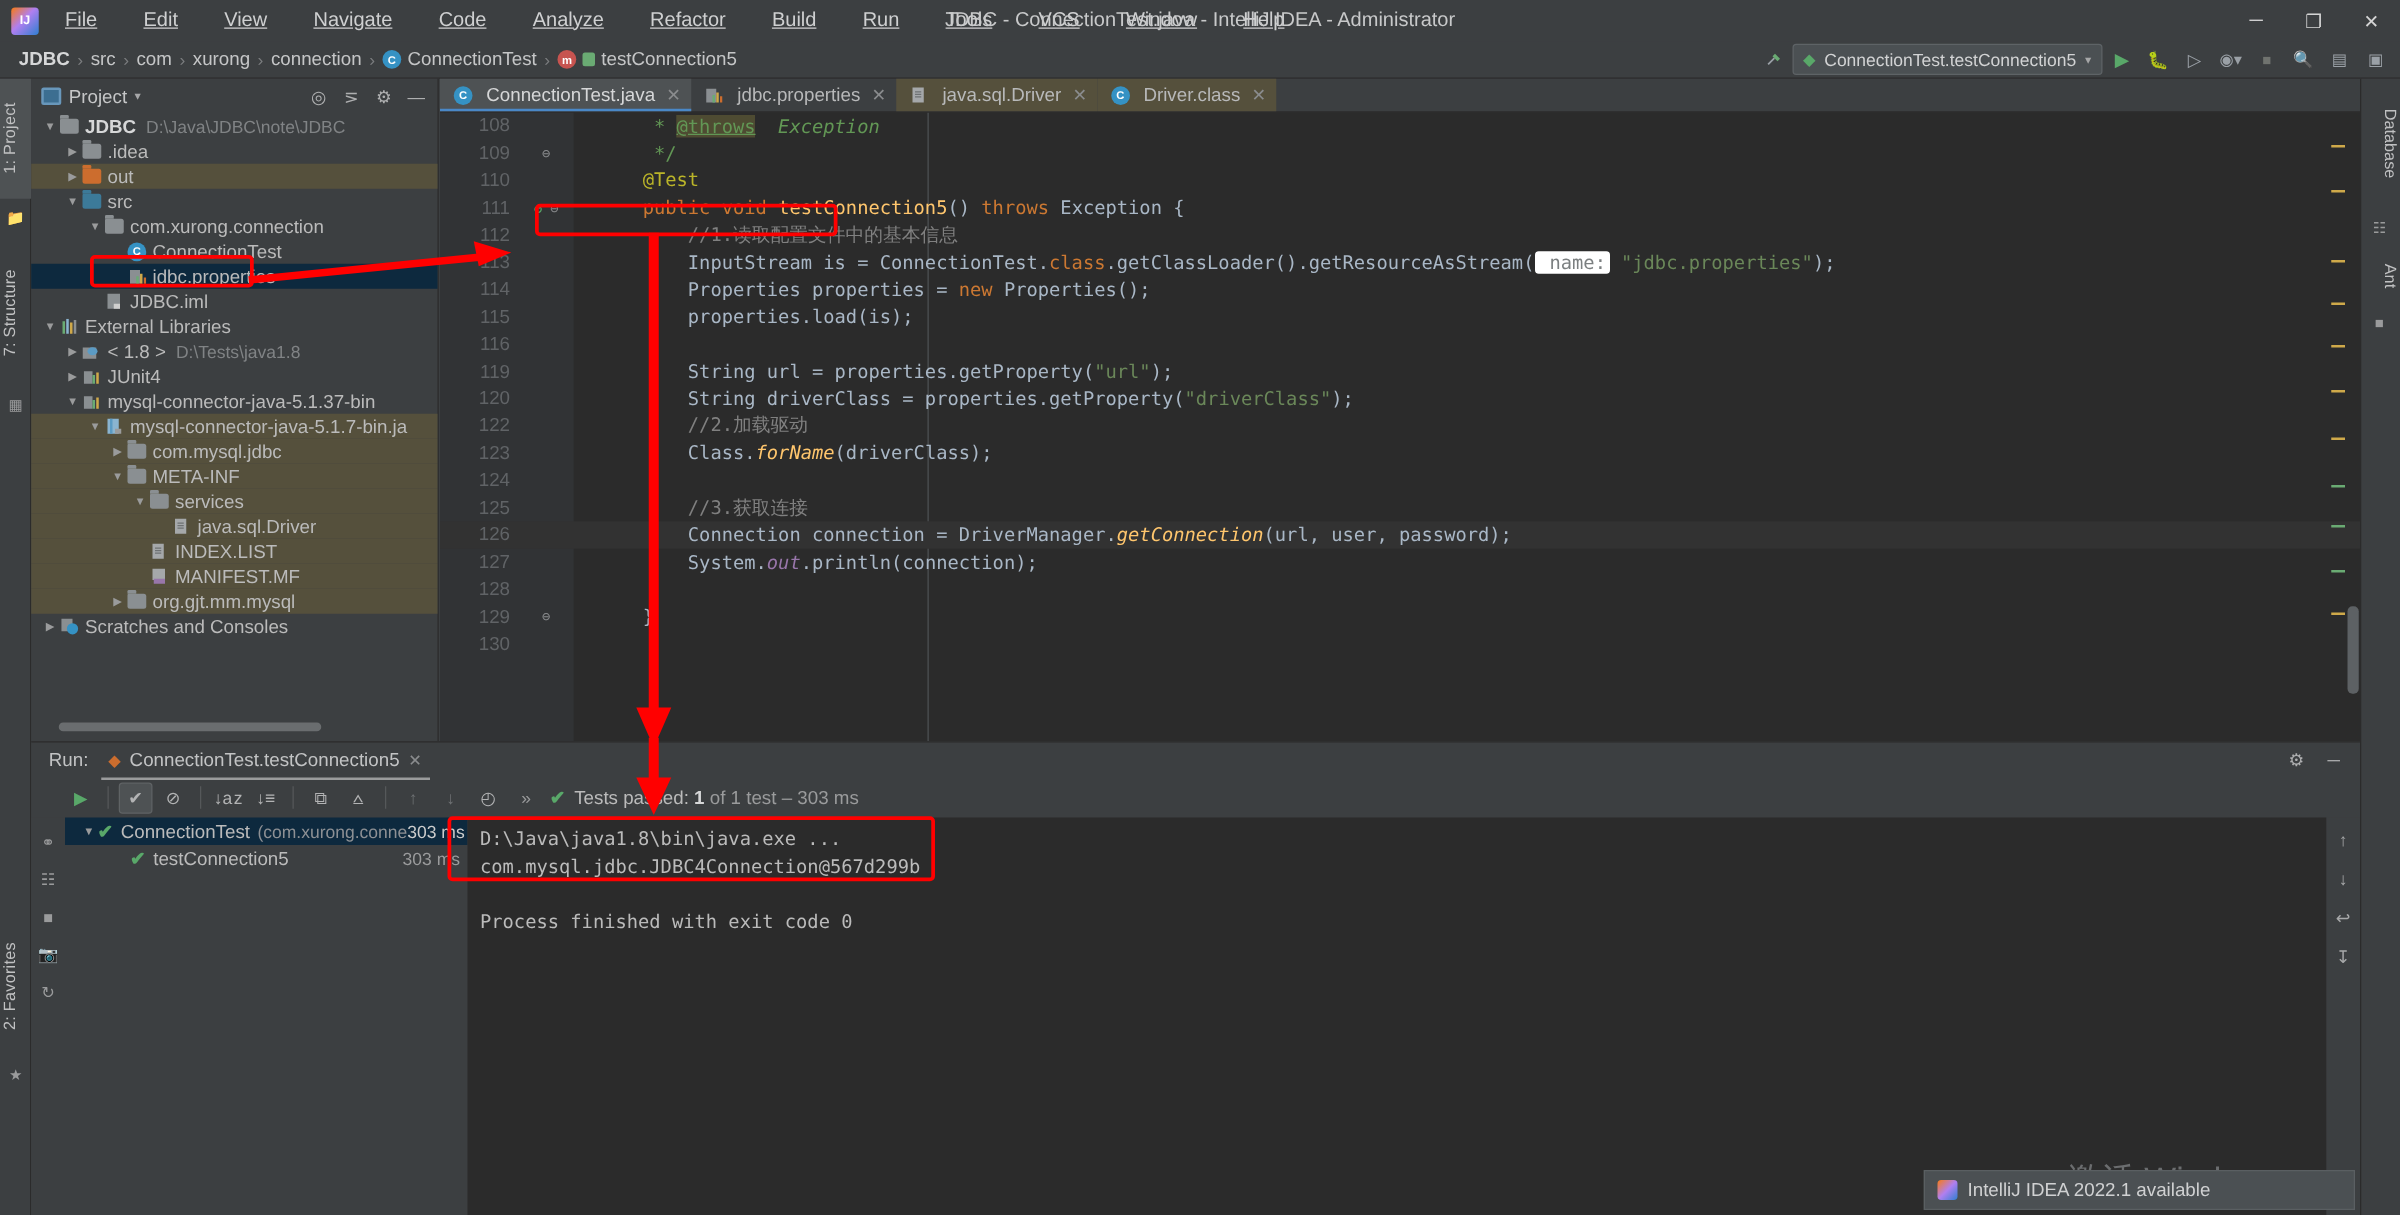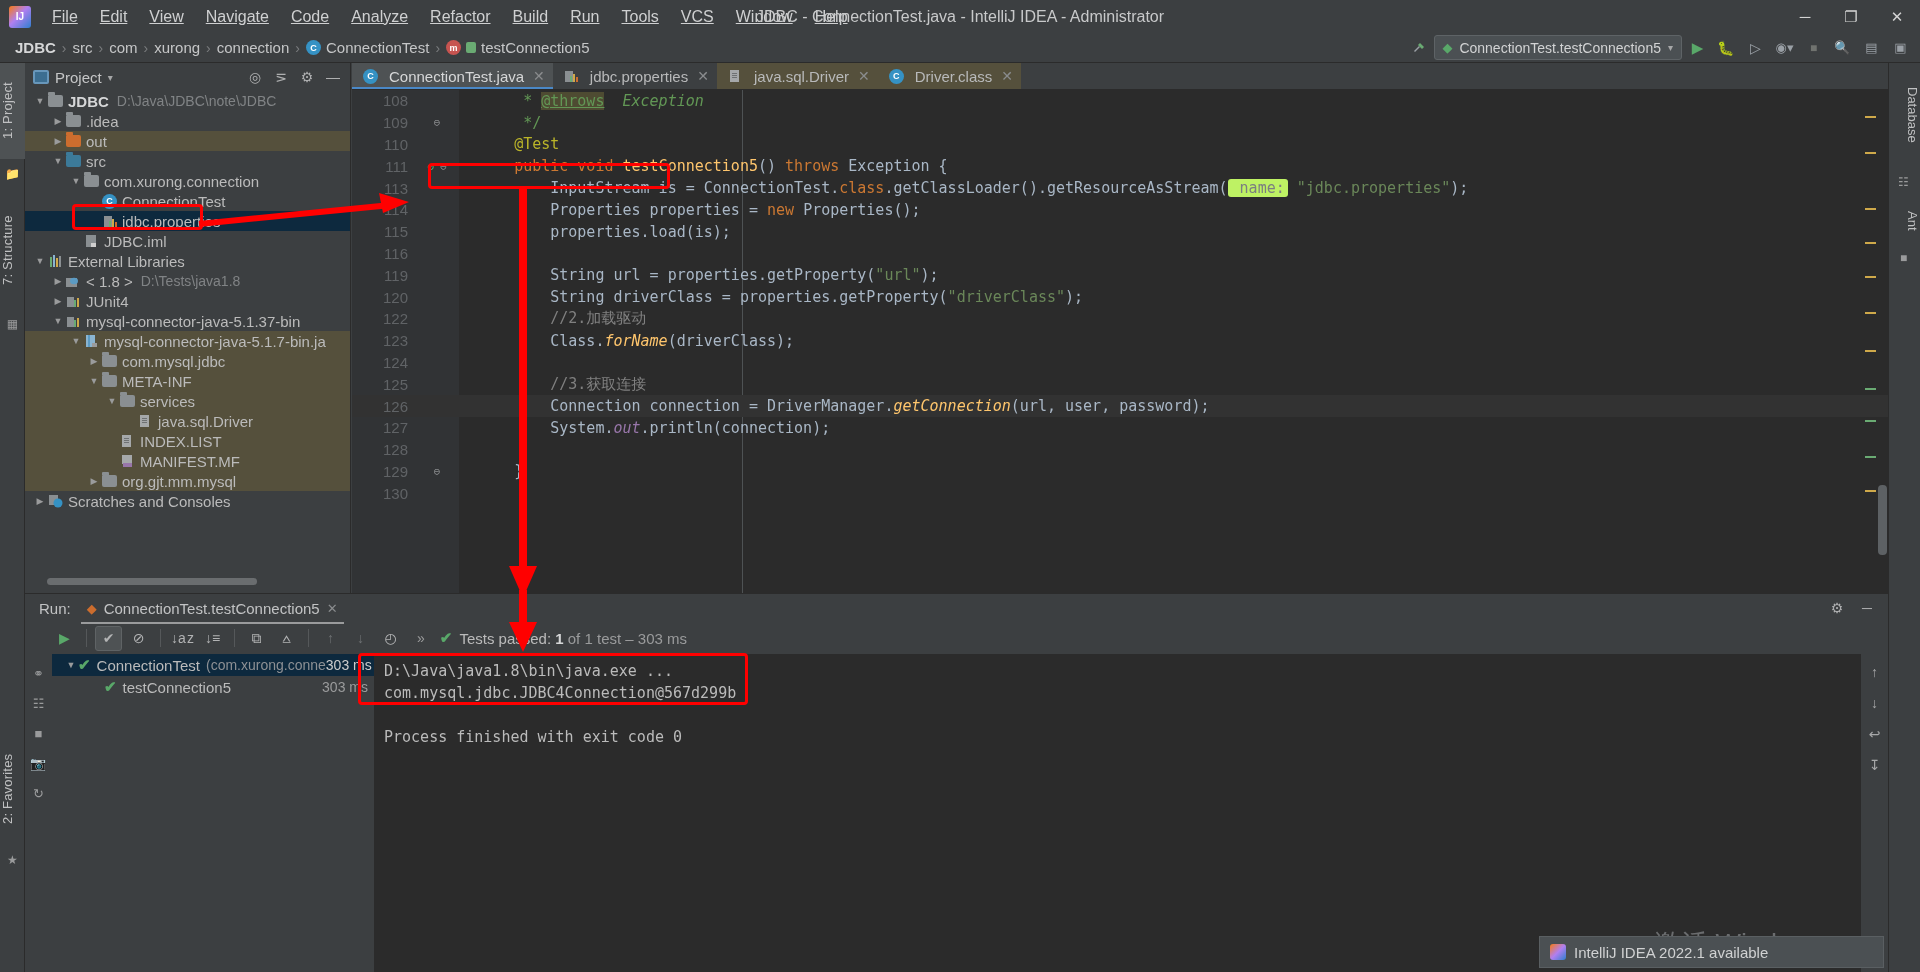--- a/index.html
+++ b/index.html
@@ -30,7 +30,7 @@
     align-items:center; justify-content:center;
     font-size:10px; font-weight:bold; color:#fff;
   }
-  .menubar { display: flex; align-items: center; gap: 0px; }
+  .menubar { display: flex; align-items: center; gap: 15px; }
   .menuitem {
     padding: 4px 11px; font-size: 16px; color: #cfd0d1; cursor: default;
     white-space: nowrap;

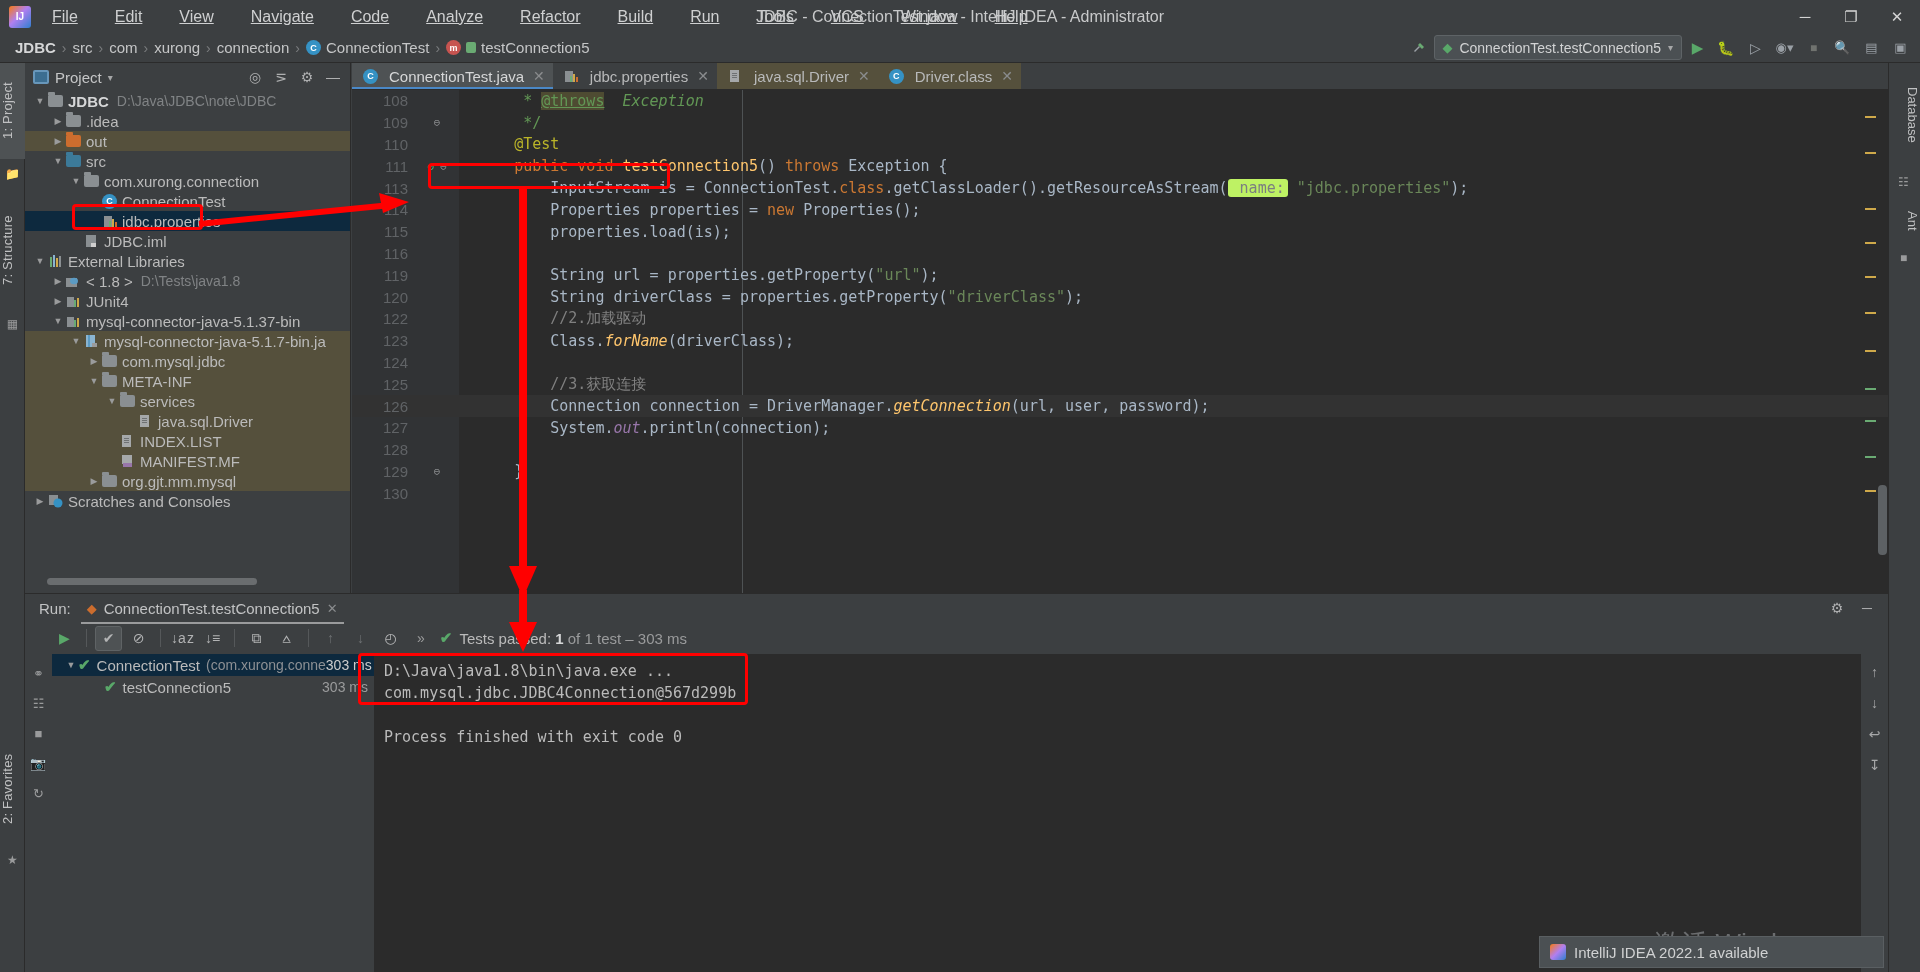--- a/index.html
+++ b/index.html
@@ -647,6 +647,7 @@
         <div class="cl"><span class="ln">109</span><span class="gut-ic"><span class="fold">⊖</span></span><span class="ctext">     <span class="doc">*/</span></span></div>
         <div class="cl"><span class="ln">110</span><span class="gut-ic"></span><span class="ctext">    <span class="an">@Test</span></span></div>
         <div class="cl"><span class="ln">111</span><span class="gut-ic"><span style="color:#59a869;font-size:12px">↺</span><span class="fold">⊖</span></span><span class="ctext">    <span class="k">public void </span><span class="m">testConnection5</span><span class="t">() </span><span class="k">throws </span><span class="t">Exception {</span></span></div>
+        <div class="cl"><span class="ln">112</span><span class="gut-ic"></span><span class="ctext">        <span class="c">//1.读取配置文件中的基本信息</span></span></div>
         <div class="cl"><span class="ln">113</span><span class="gut-ic"></span><span class="ctext">        <span class="t">InputStream is = ConnectionTest.</span><span class="k">class</span><span class="t">.getClassLoader().getResourceAsStream(</span><span class="hint"> name:</span><span class="t"> </span><span class="s">"jdbc.properties"</span><span class="t">);</span></span></div>
         <div class="cl"><span class="ln">114</span><span class="gut-ic"></span><span class="ctext">        <span class="t">Properties properties = </span><span class="k">new </span><span class="t">Properties();</span></span></div>
         <div class="cl"><span class="ln">115</span><span class="gut-ic"></span><span class="ctext">        <span class="t">properties.load(is);</span></span></div>

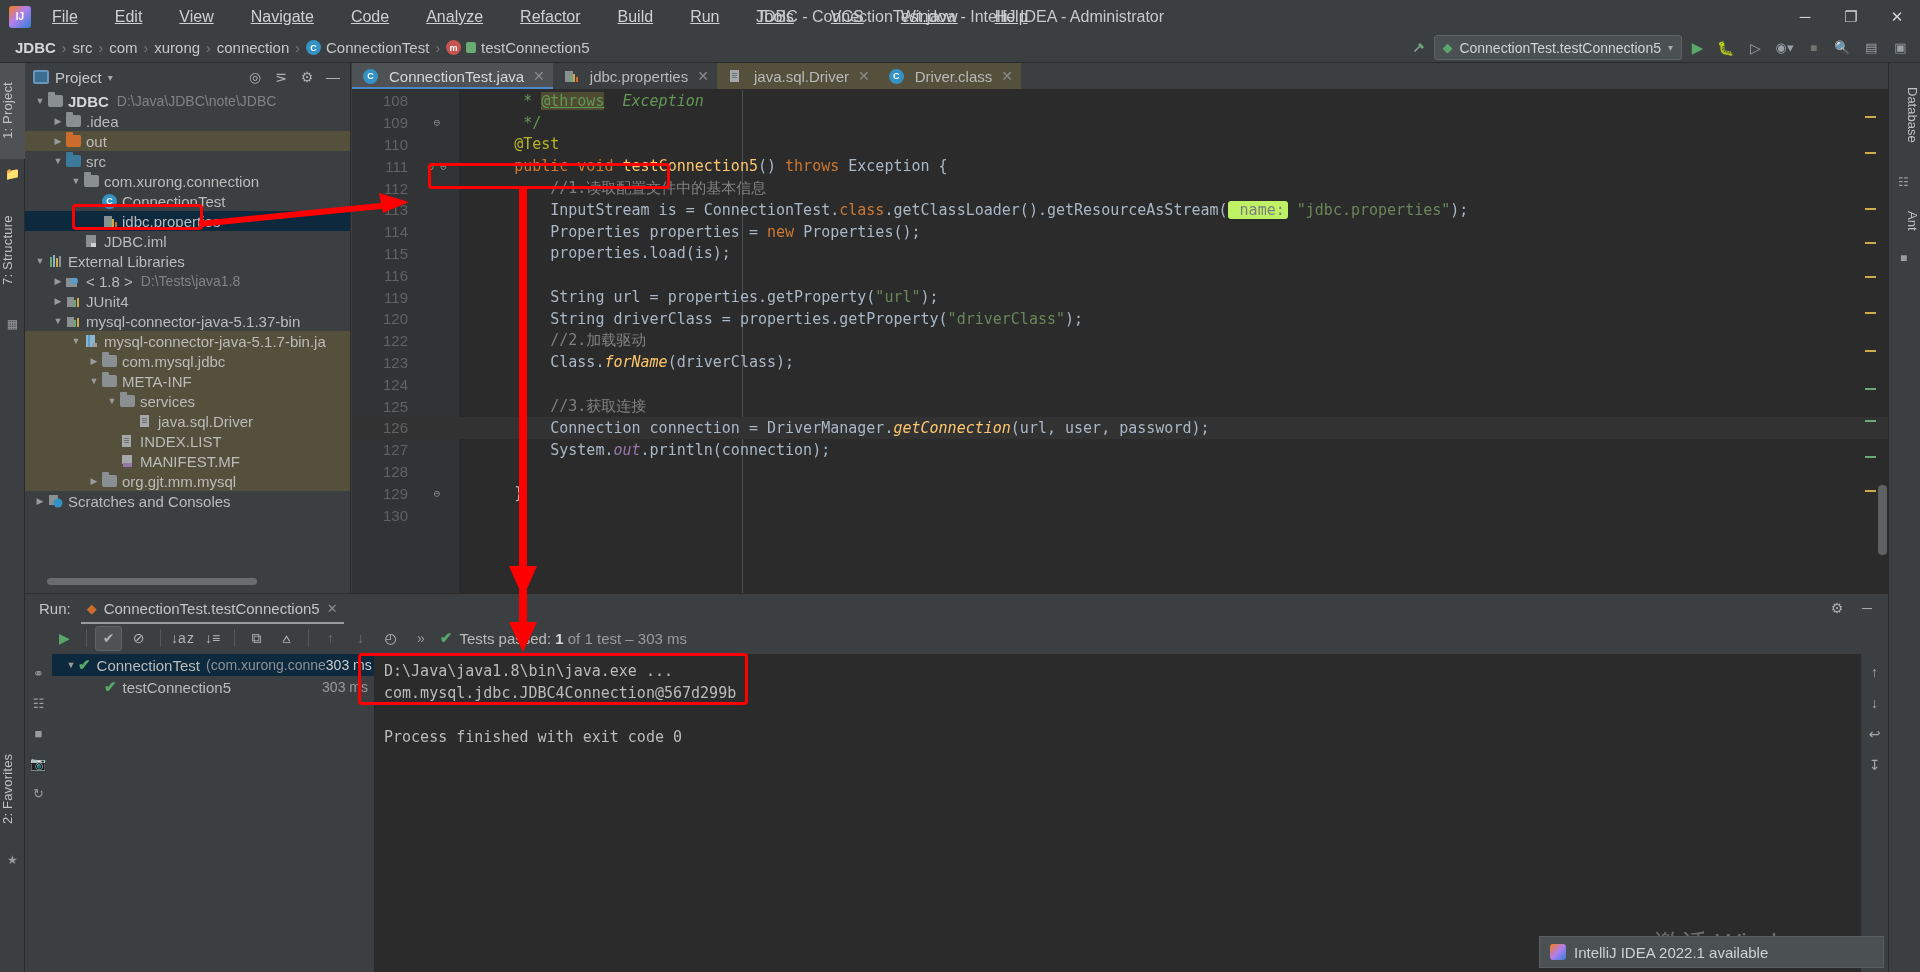--- a/index.html
+++ b/index.html
@@ -193,7 +193,7 @@
   .m   { color: #ffc66d; }          
   .t   { color: #a9b7c6; }          
   .f   { color: #9876aa; }          
-  .hint{ color: #7b7f80; background:#bef264; border-radius:3px; padding:0 3px; font-style:normal;}
+  .hint{ color: #7b7f80; background:#ffffff; border-radius:3px; padding:0 3px; font-style:normal;}
   .doc { color: #629755; }
   .doctag { color: #629755; text-decoration: underline; background:#4e4b32;}
   .fi  { font-style: italic; }

